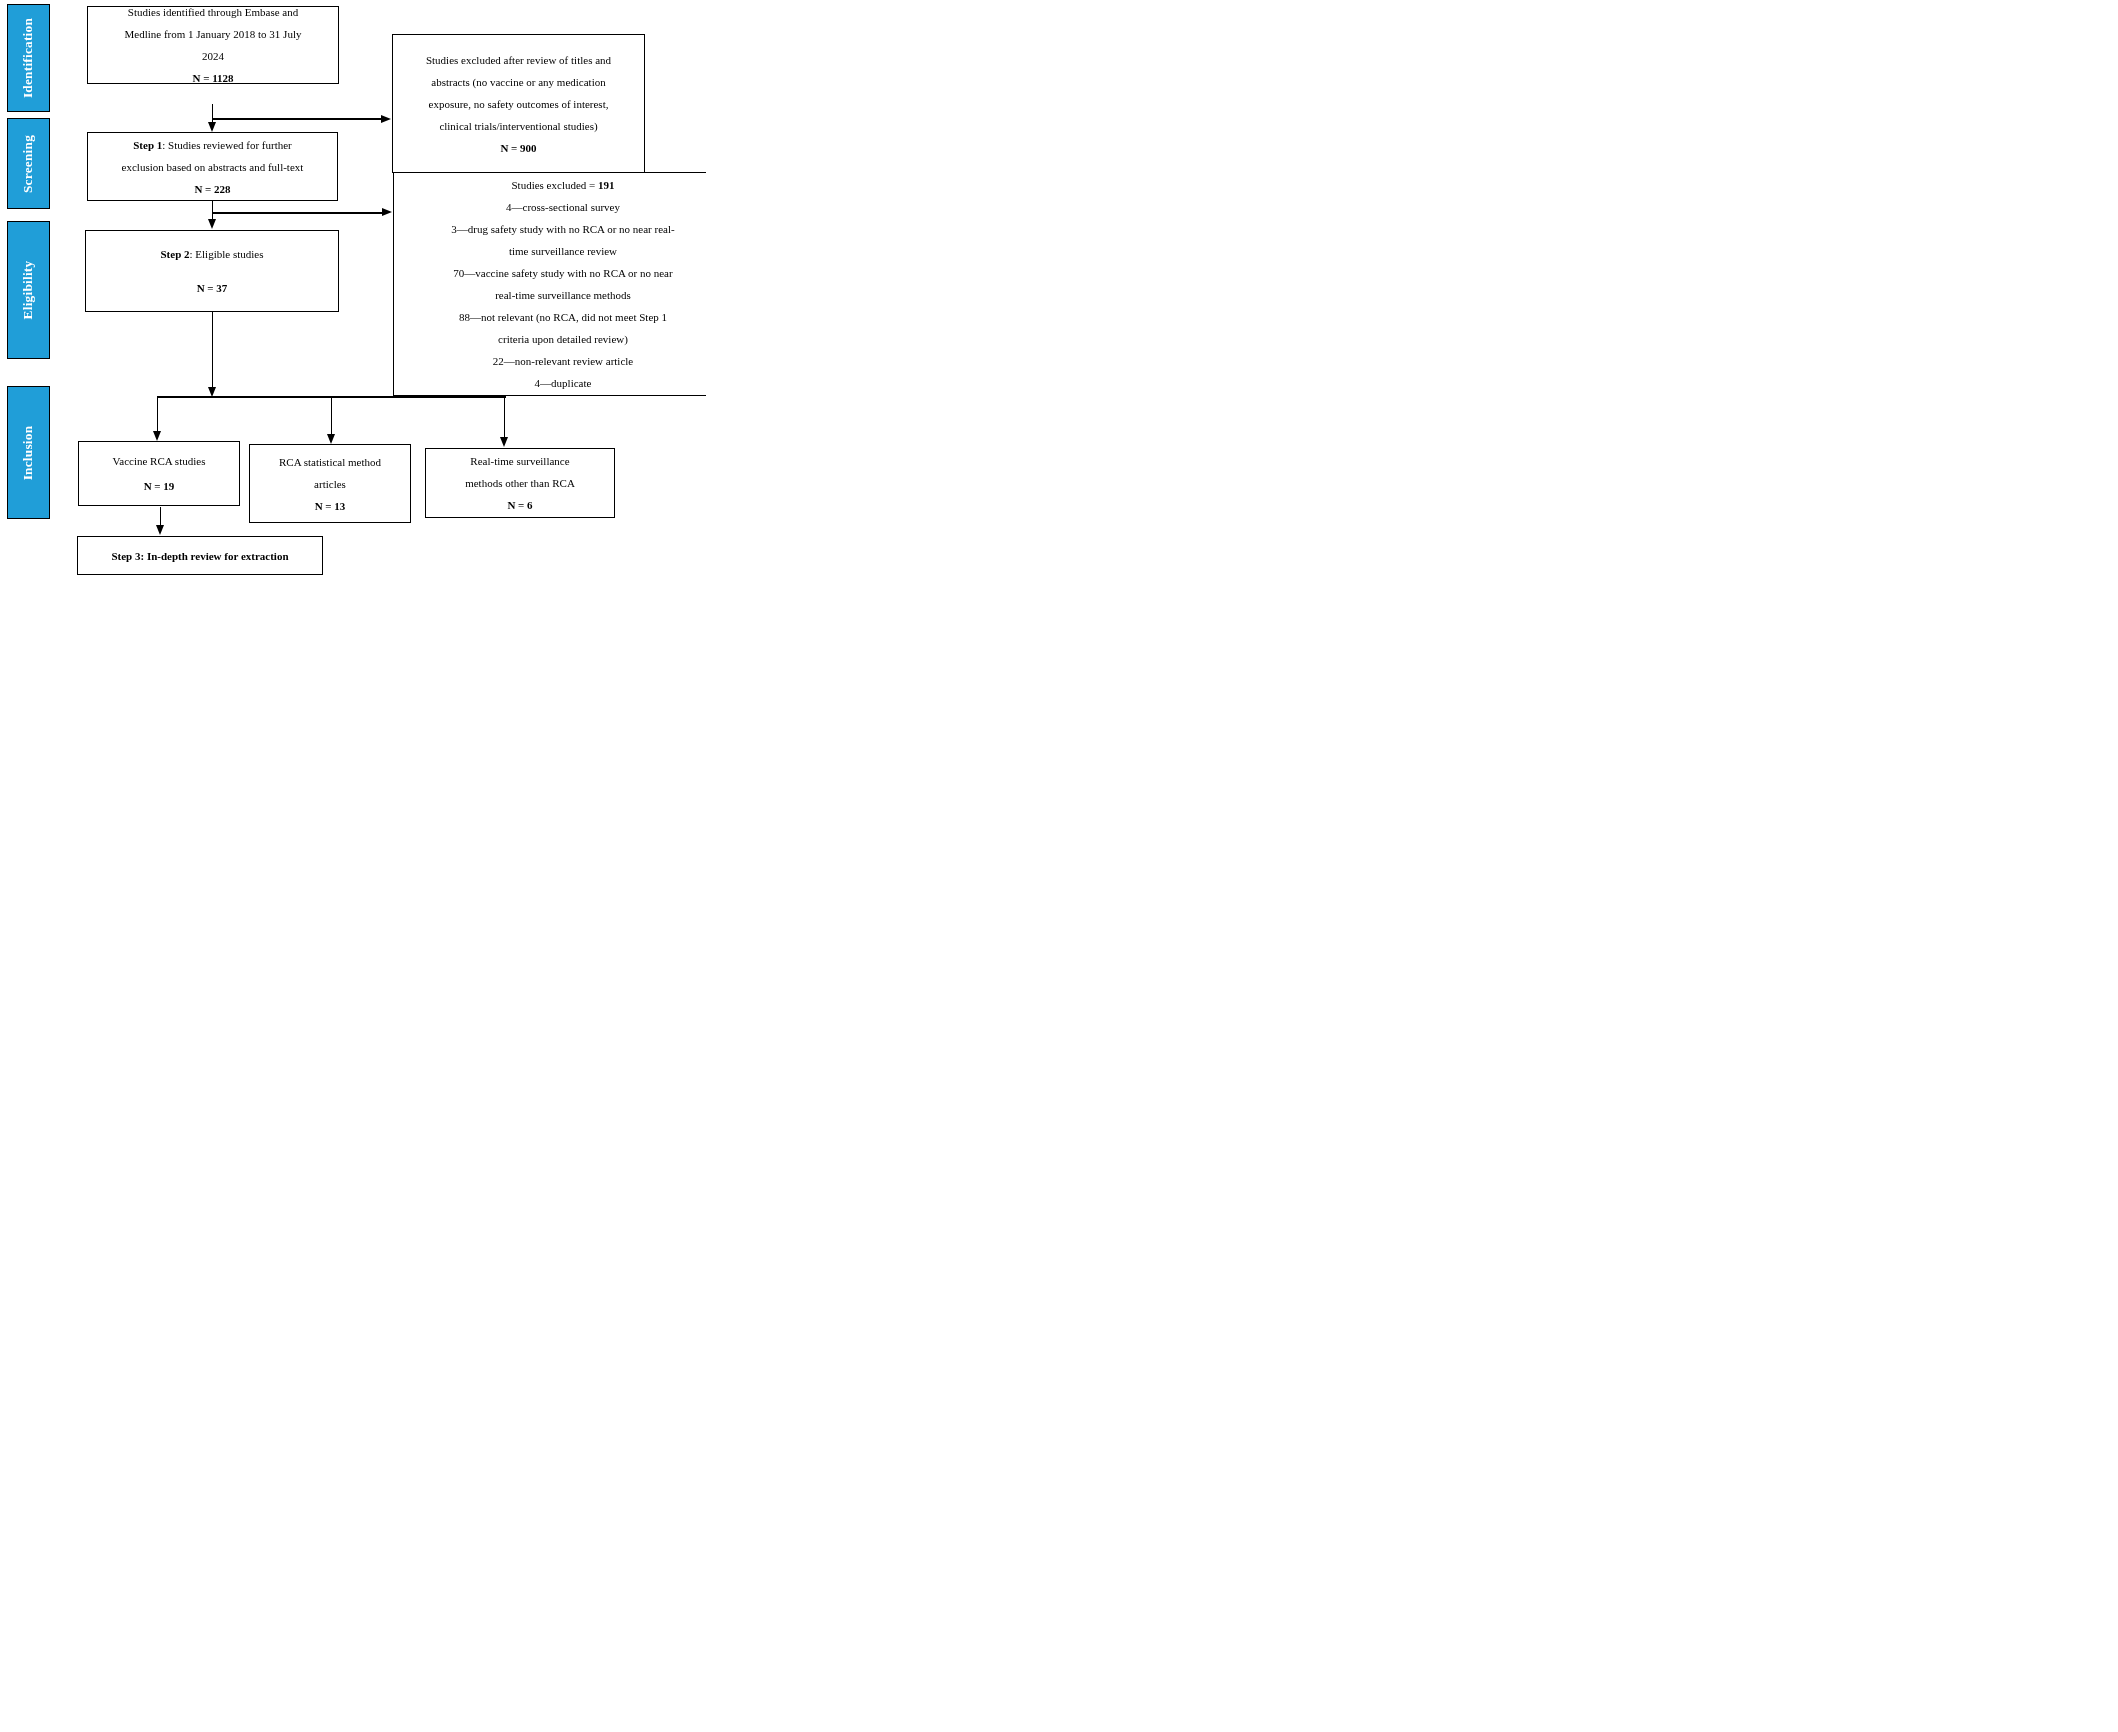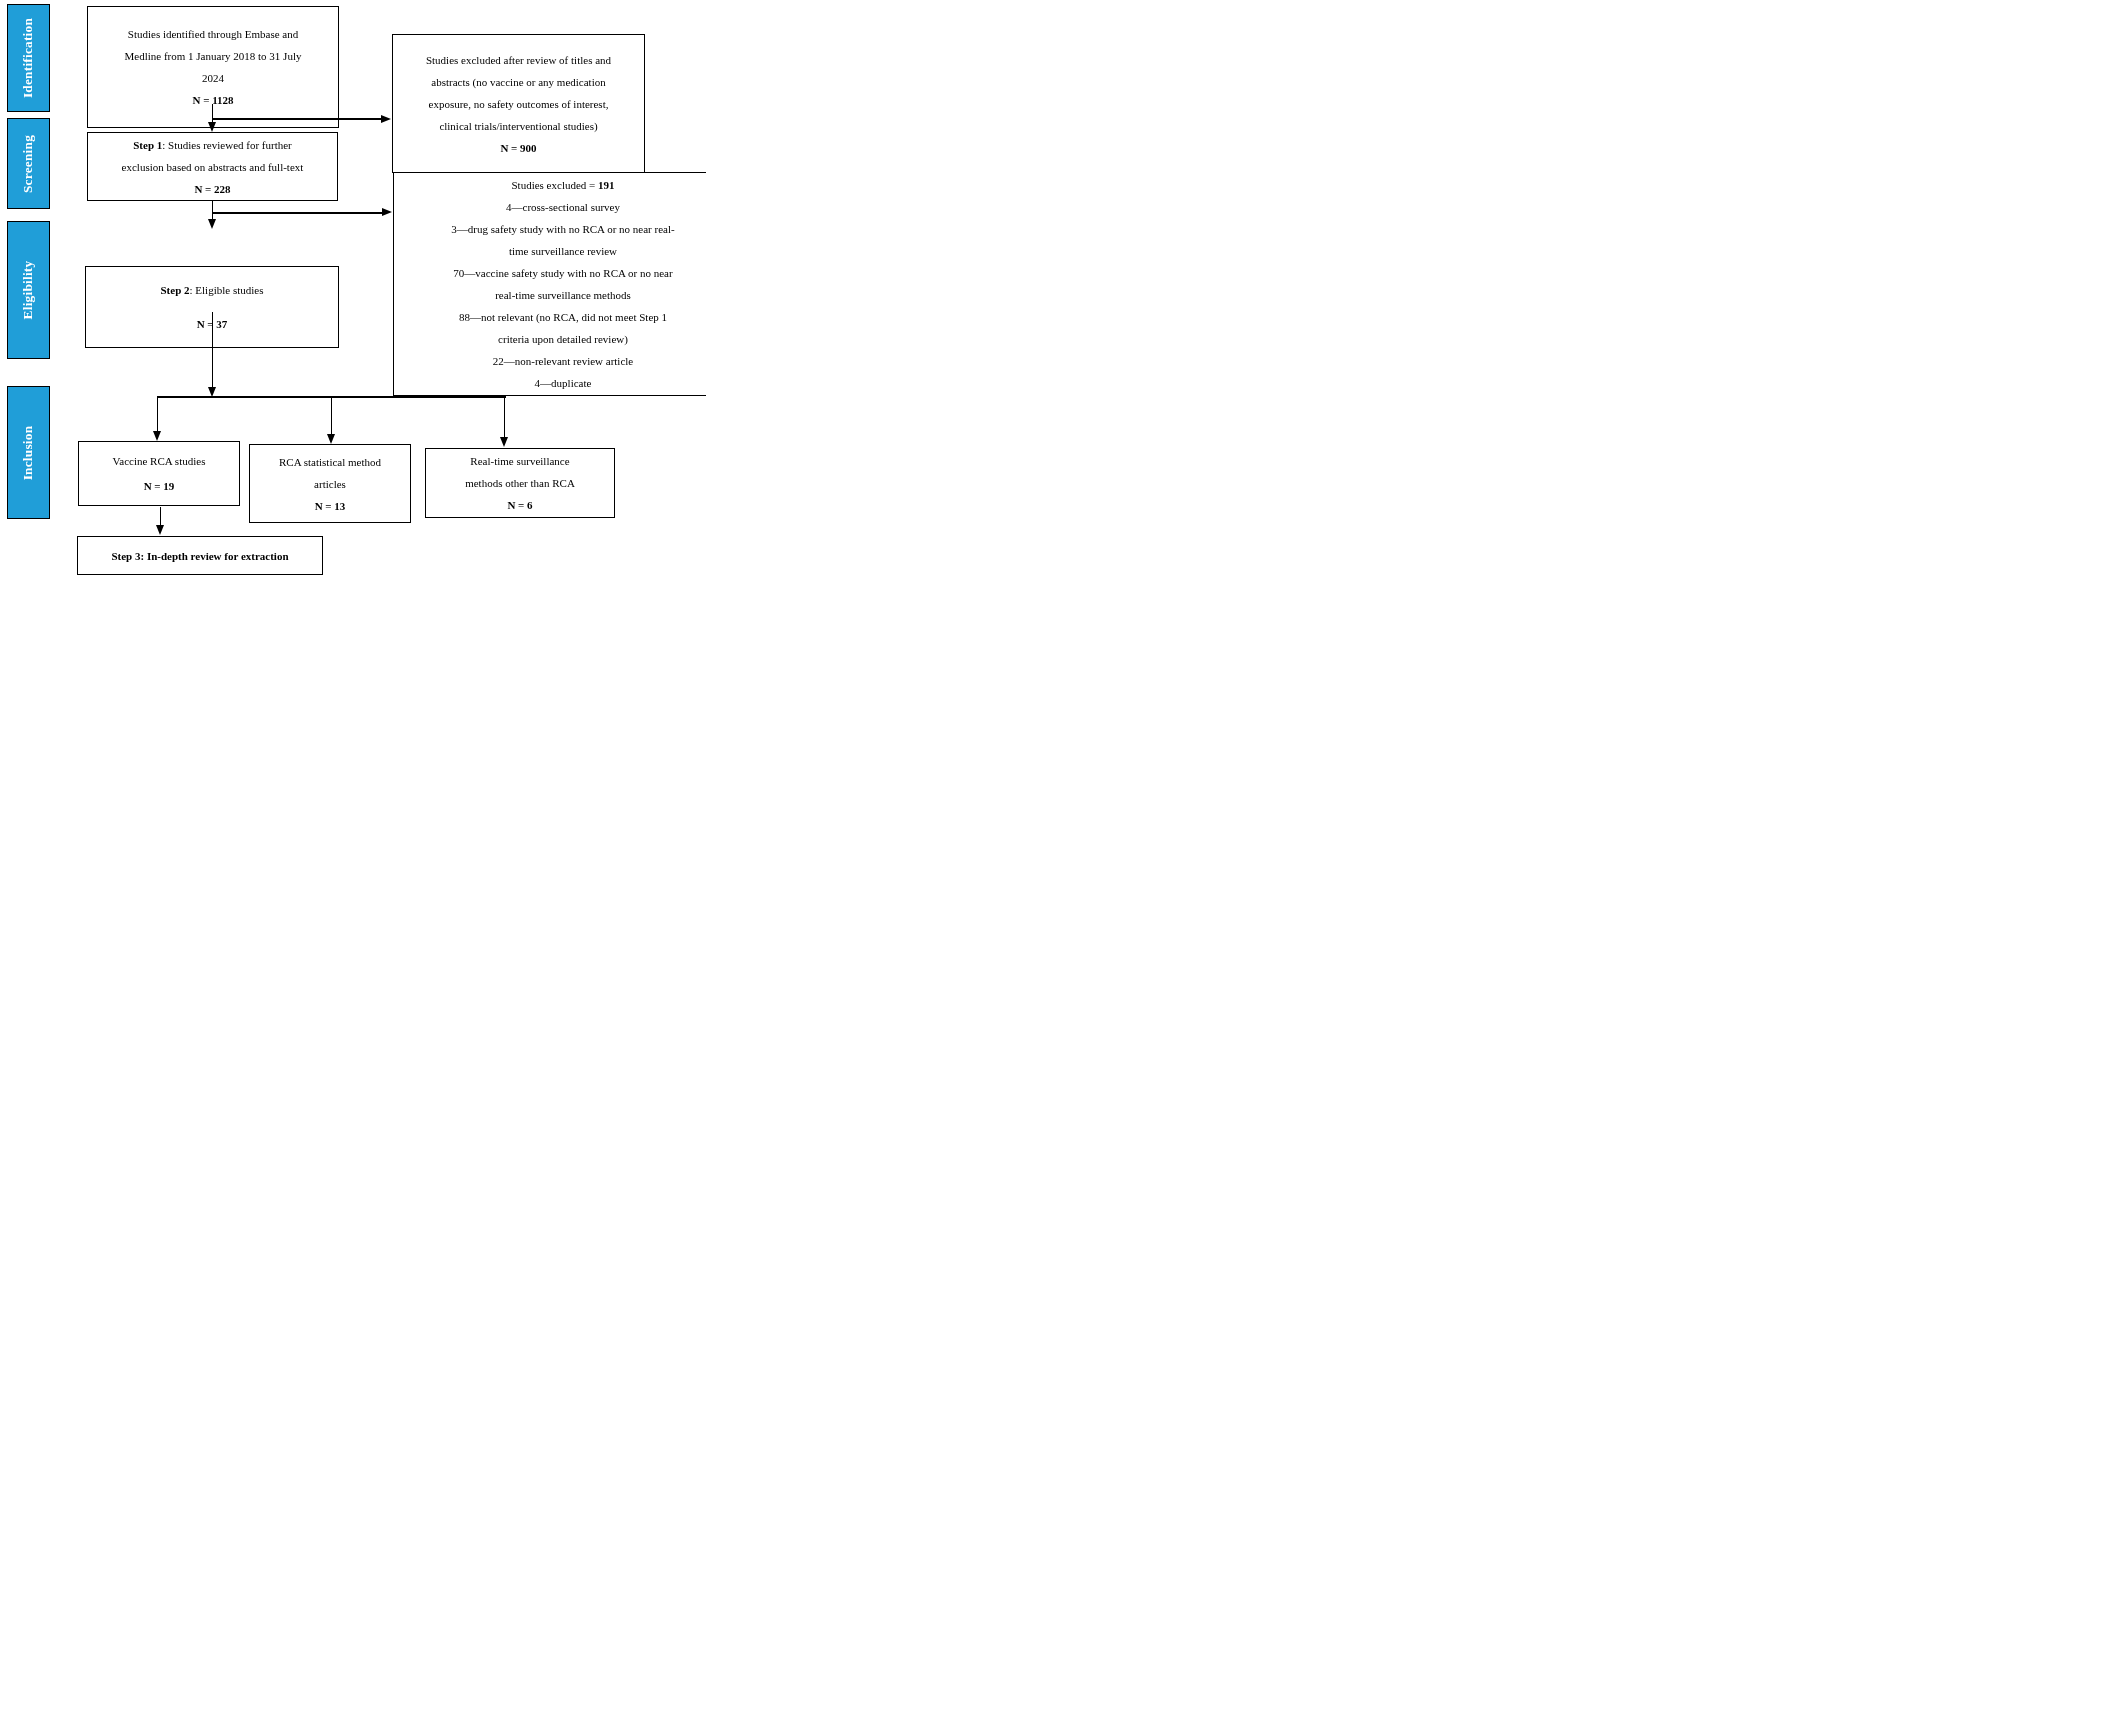--- a/index.html
+++ b/index.html
@@ -78,7 +78,7 @@
     <span>Inclusion</span>
   </div>
 
-  <div class="box" style="left:87px; top:6.2px; width:252px; height:122px;">
+  <div class="box" style="left:87px; top:6.2px; width:252px; height:78px;">
     <div class="ln">Studies identified through Embase and</div>
     <div class="ln">Medline from 1 January 2018 to 31 July</div>
     <div class="ln">2024</div>

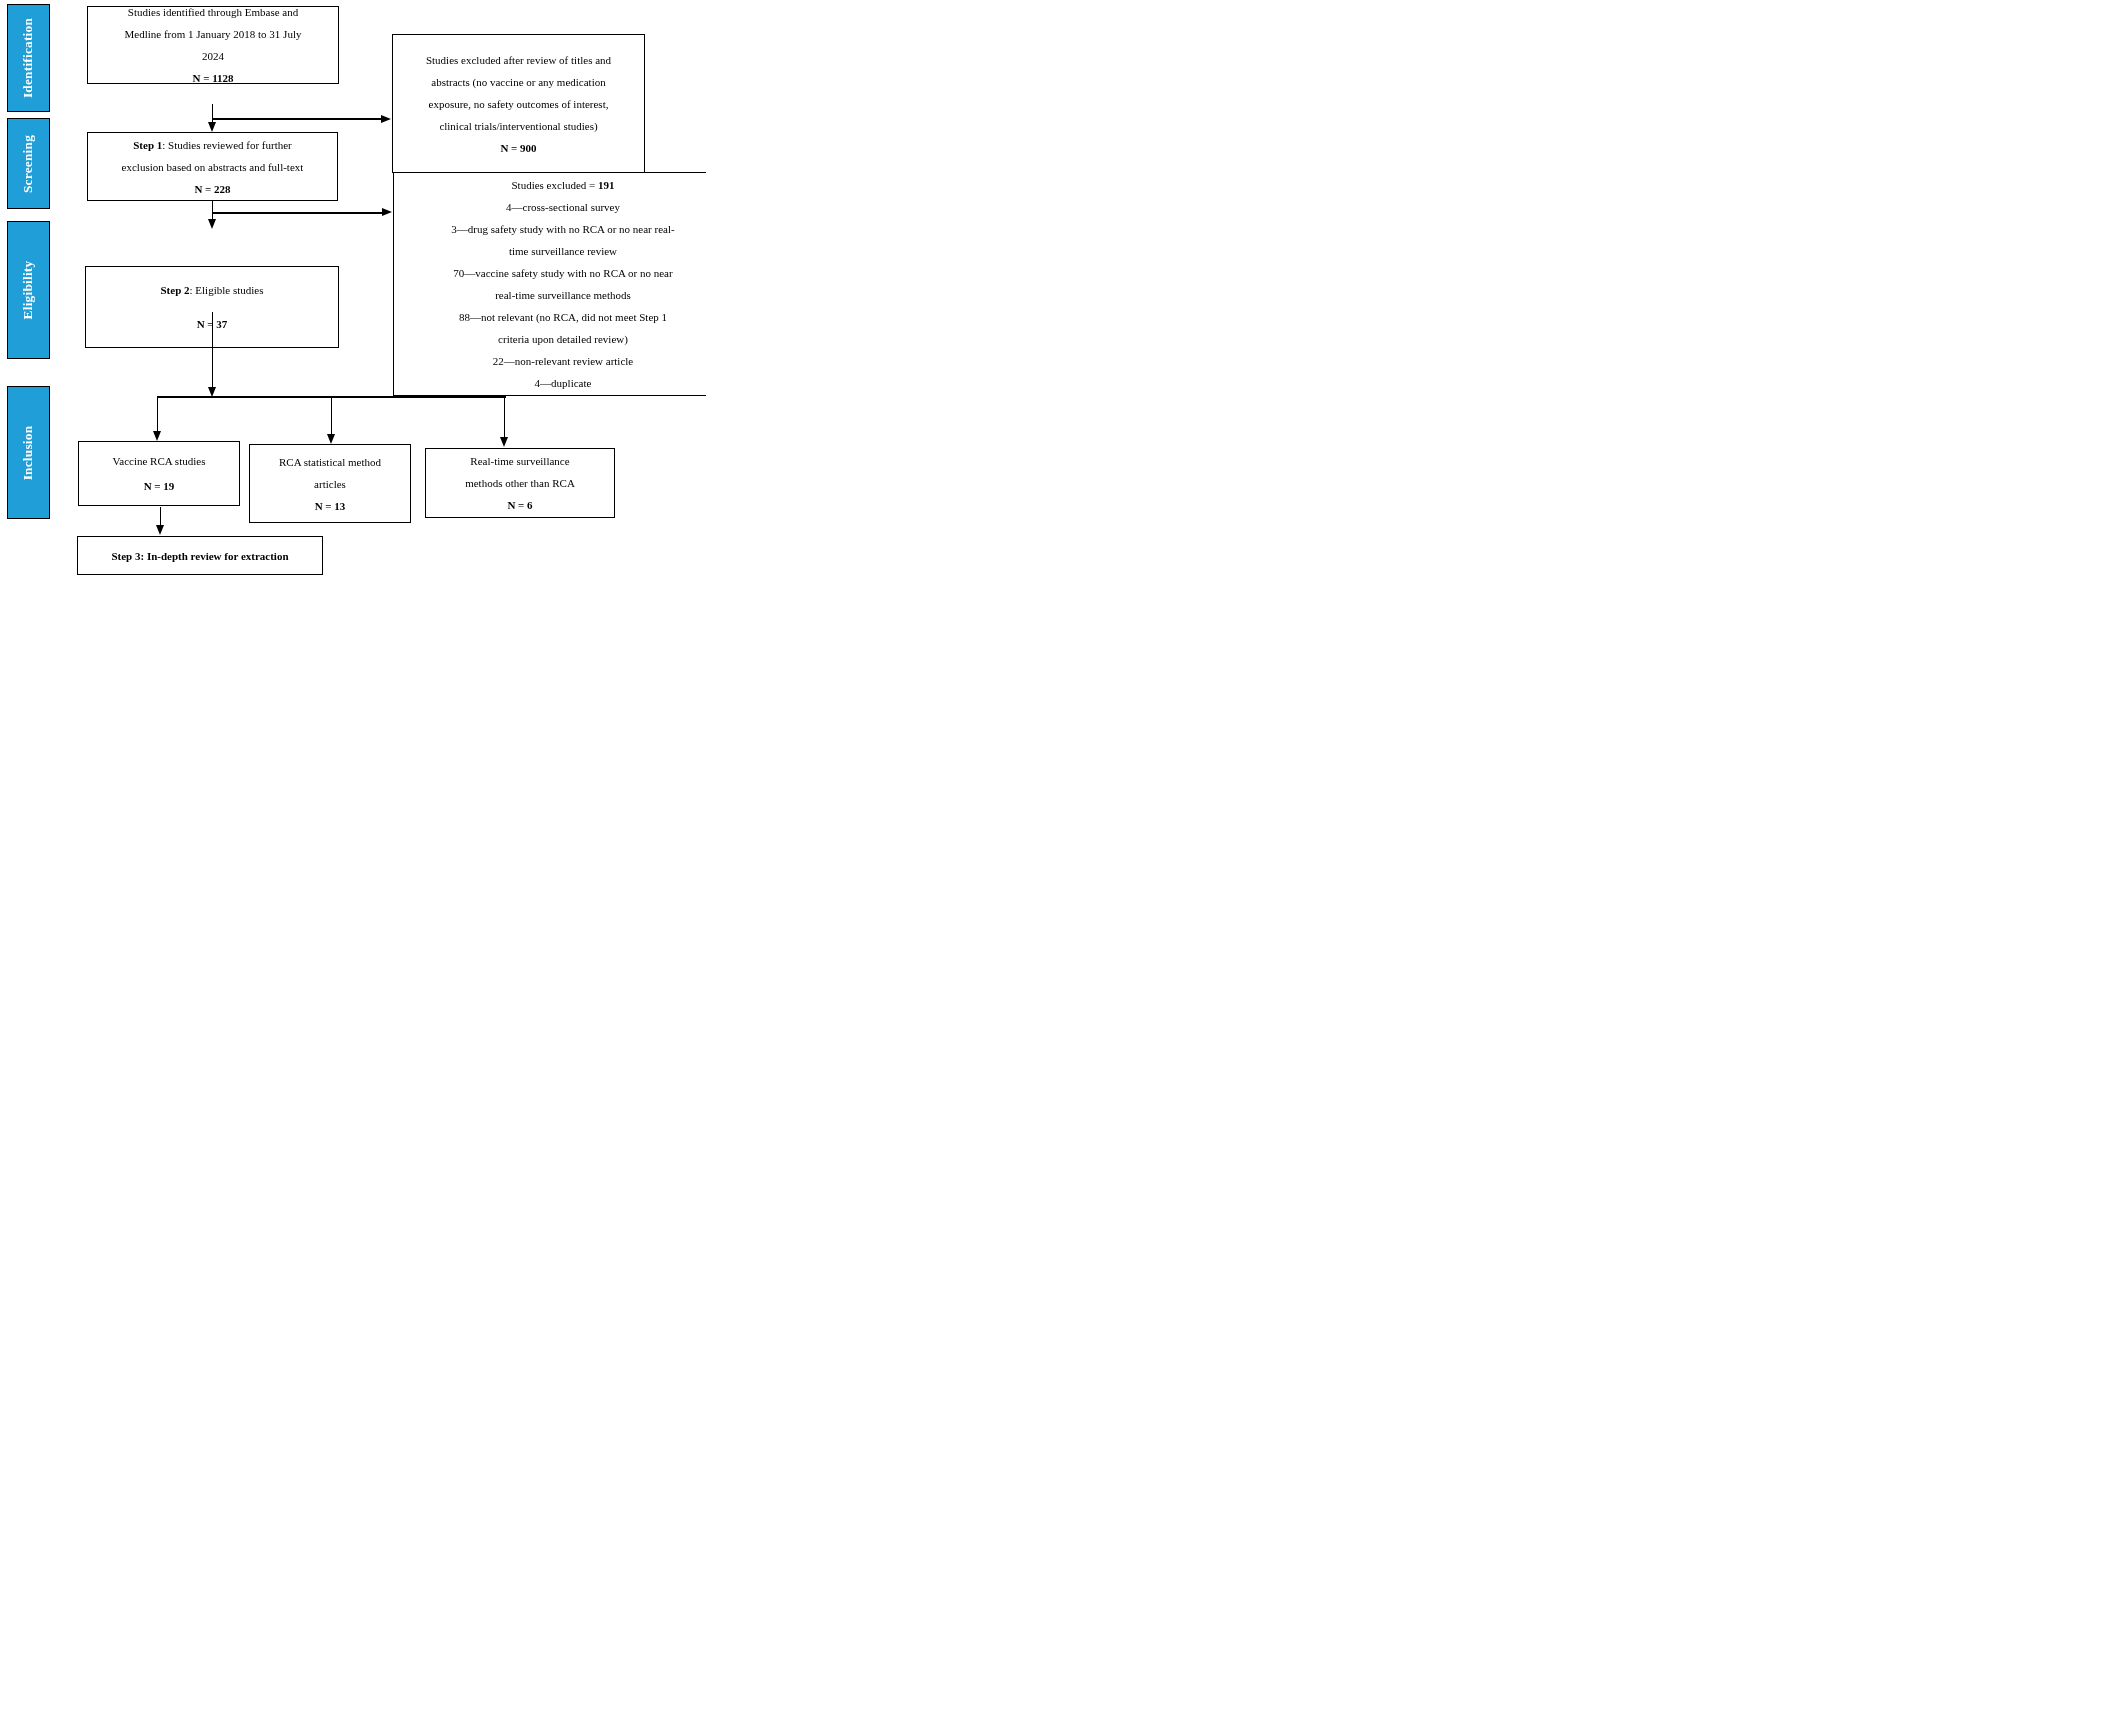--- a/index.html
+++ b/index.html
@@ -41,7 +41,7 @@
   }
   .box .ln { line-height:22px; white-space:nowrap; }
   .b { font-weight:bold; }
-  .gap26 { row-gap:12.4px;margin-top:36px; }
+  .gap26 { row-gap:12.4px; }
   .gap8  { row-gap:3.8px; }
   
   .vline { position:absolute; width:1.4px; background:#000; }

